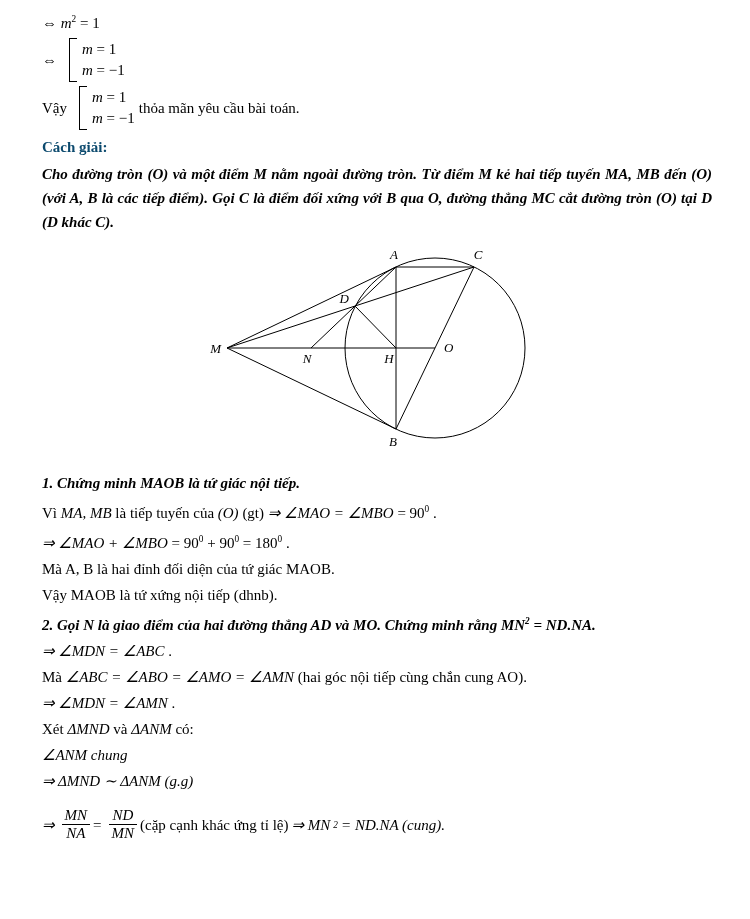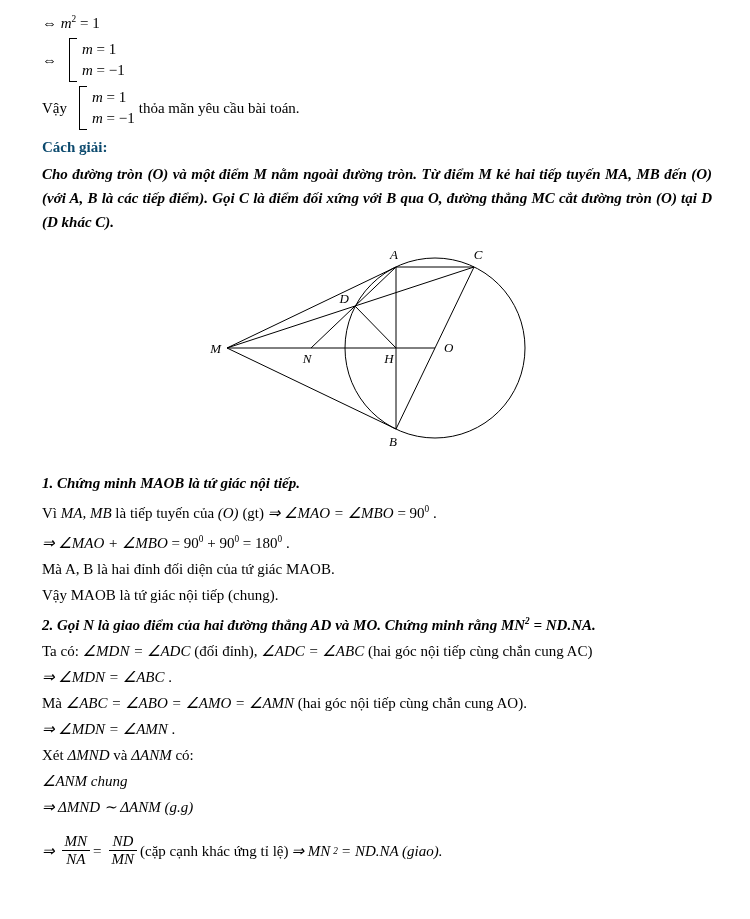--- a/index.html
+++ b/index.html
@@ -85,7 +85,7 @@
   <div class="line"><span>Vì </span><span class="it">MA, MB</span><span> là tiếp tuyến của </span><span class="it">(O)</span><span> (gt) </span><span class="it">⇒ ∠MAO = ∠MBO</span><span> = 90</span><span class="sup">0</span><span> .</span></div>
   <div class="line"><span class="it">⇒ ∠MAO + ∠MBO</span><span> = 90</span><span class="sup">0</span><span> + 90</span><span class="sup">0</span><span> = 180</span><span class="sup">0</span><span> .</span></div>
   <div class="line"><span>Mà A, B là hai đỉnh đối diện của tứ giác MAOB.</span></div>
-  <div class="line"><span>Vậy MAOB là tứ giác nội tiếp (chung).</span></div>
+  <div class="line"><span>Vậy MAOB là tứ xứng nội tiếp (dhnb).</span></div>
   <div class="line bi"><span>2. Gọi N là giao điểm của hai đường thẳng AD và MO. Chứng minh rằng MN</span><span class="sup">2</span><span> = ND.NA.</span></div>
   <div class="line"><span>Ta có: </span><span class="it">∠MDN = ∠ADC</span><span> (đối đỉnh), </span><span class="it">∠ADC = ∠ABC</span><span> (hai góc nội tiếp cùng chắn cung AC)</span></div>
   <div class="line"><span class="it">⇒ ∠MDN = ∠ABC</span><span> .</span></div>

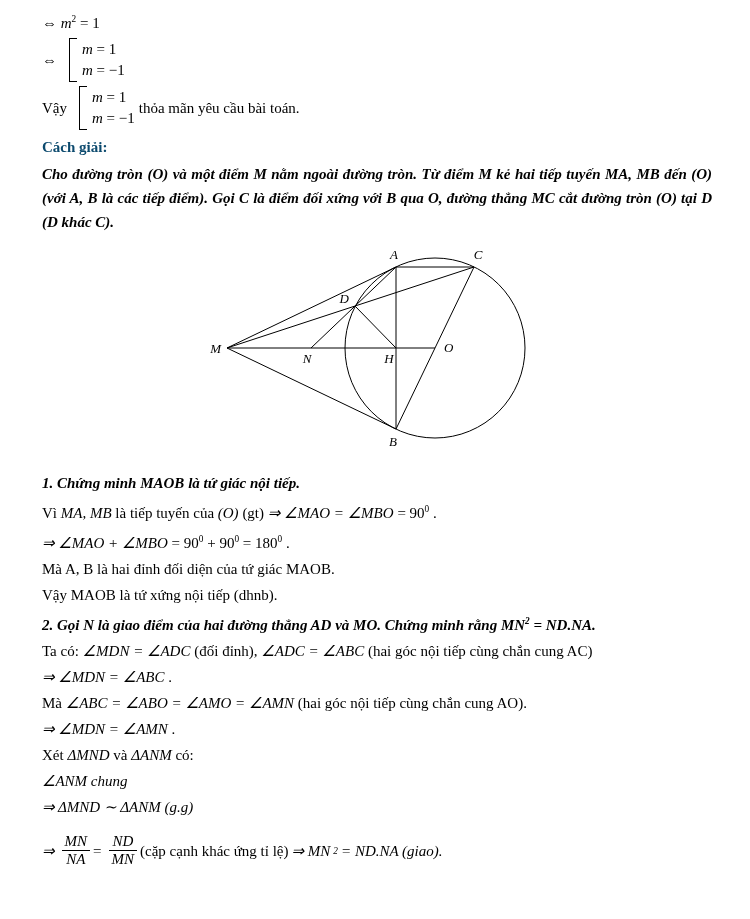--- a/index.html
+++ b/index.html
@@ -87,7 +87,6 @@
   <div class="line"><span>Mà A, B là hai đỉnh đối diện của tứ giác MAOB.</span></div>
   <div class="line"><span>Vậy MAOB là tứ xứng nội tiếp (dhnb).</span></div>
   <div class="line bi"><span>2. Gọi N là giao điểm của hai đường thẳng AD và MO. Chứng minh rằng MN</span><span class="sup">2</span><span> = ND.NA.</span></div>
-  <div class="line"><span>Ta có: </span><span class="it">∠MDN = ∠ADC</span><span> (đối đỉnh), </span><span class="it">∠ADC = ∠ABC</span><span> (hai góc nội tiếp cùng chắn cung AC)</span></div>
   <div class="line"><span class="it">⇒ ∠MDN = ∠ABC</span><span> .</span></div>
   <div class="line"><span>Mà </span><span class="it">∠ABC = ∠ABO = ∠AMO = ∠AMN</span><span> (hai góc nội tiếp cùng chắn cung AO).</span></div>
   <div class="line"><span class="it">⇒ ∠MDN = ∠AMN</span><span> .</span></div>

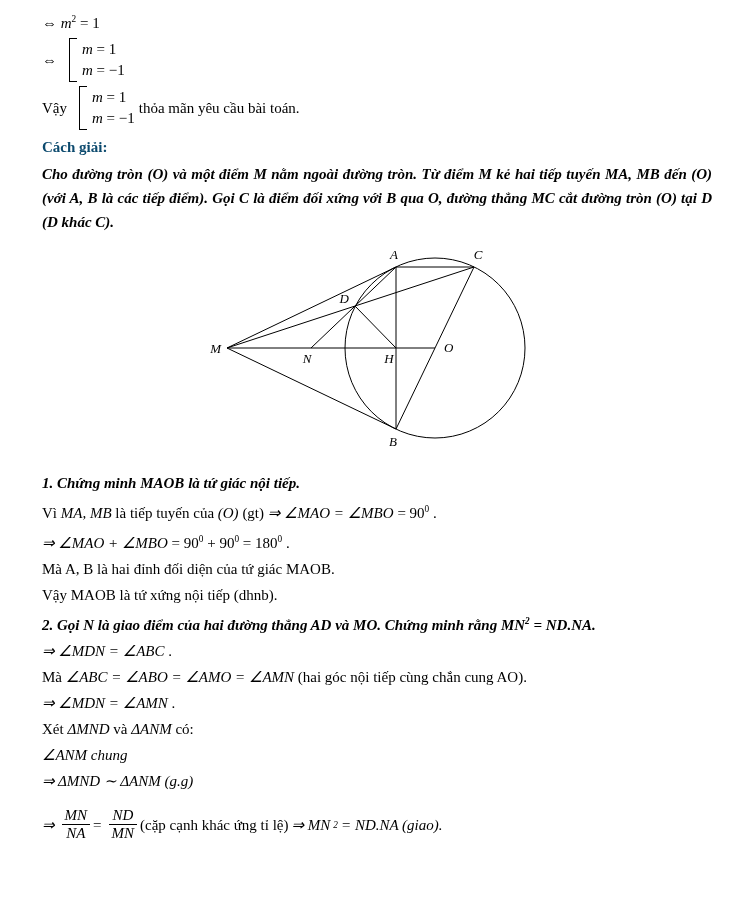--- a/index.html
+++ b/index.html
@@ -108,7 +108,7 @@
     <span>(cặp cạnh khác ứng tỉ lệ)</span>
     <span class="it">⇒ MN</span>
     <span class="sup it">2</span>
-    <span class="it"> = ND.NA (giao).</span>
+    <span class="it"> = ND.NA (cung).</span>
   </div>
 
 </div>

